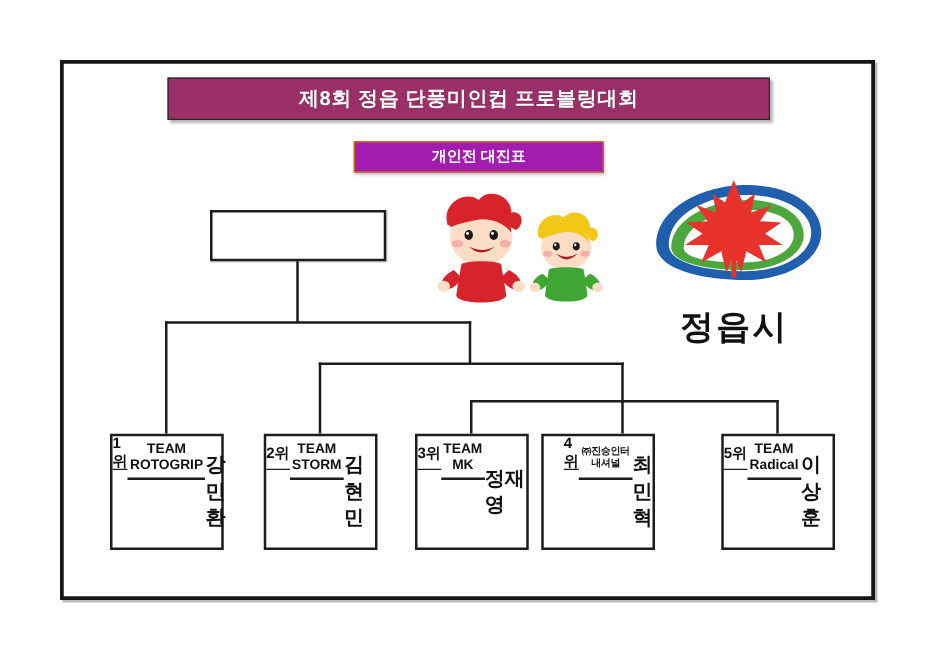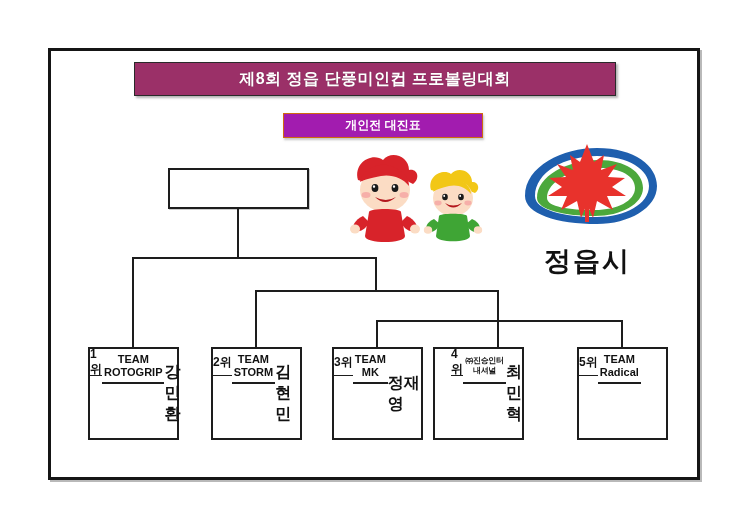--- a/index.html
+++ b/index.html
@@ -179,6 +179,7 @@
         <div>Radical</div>
       </div>
     </div>
+    <div class="rb-name">이상훈</div>
   </div>
 
   <div class="mascot-logo">

